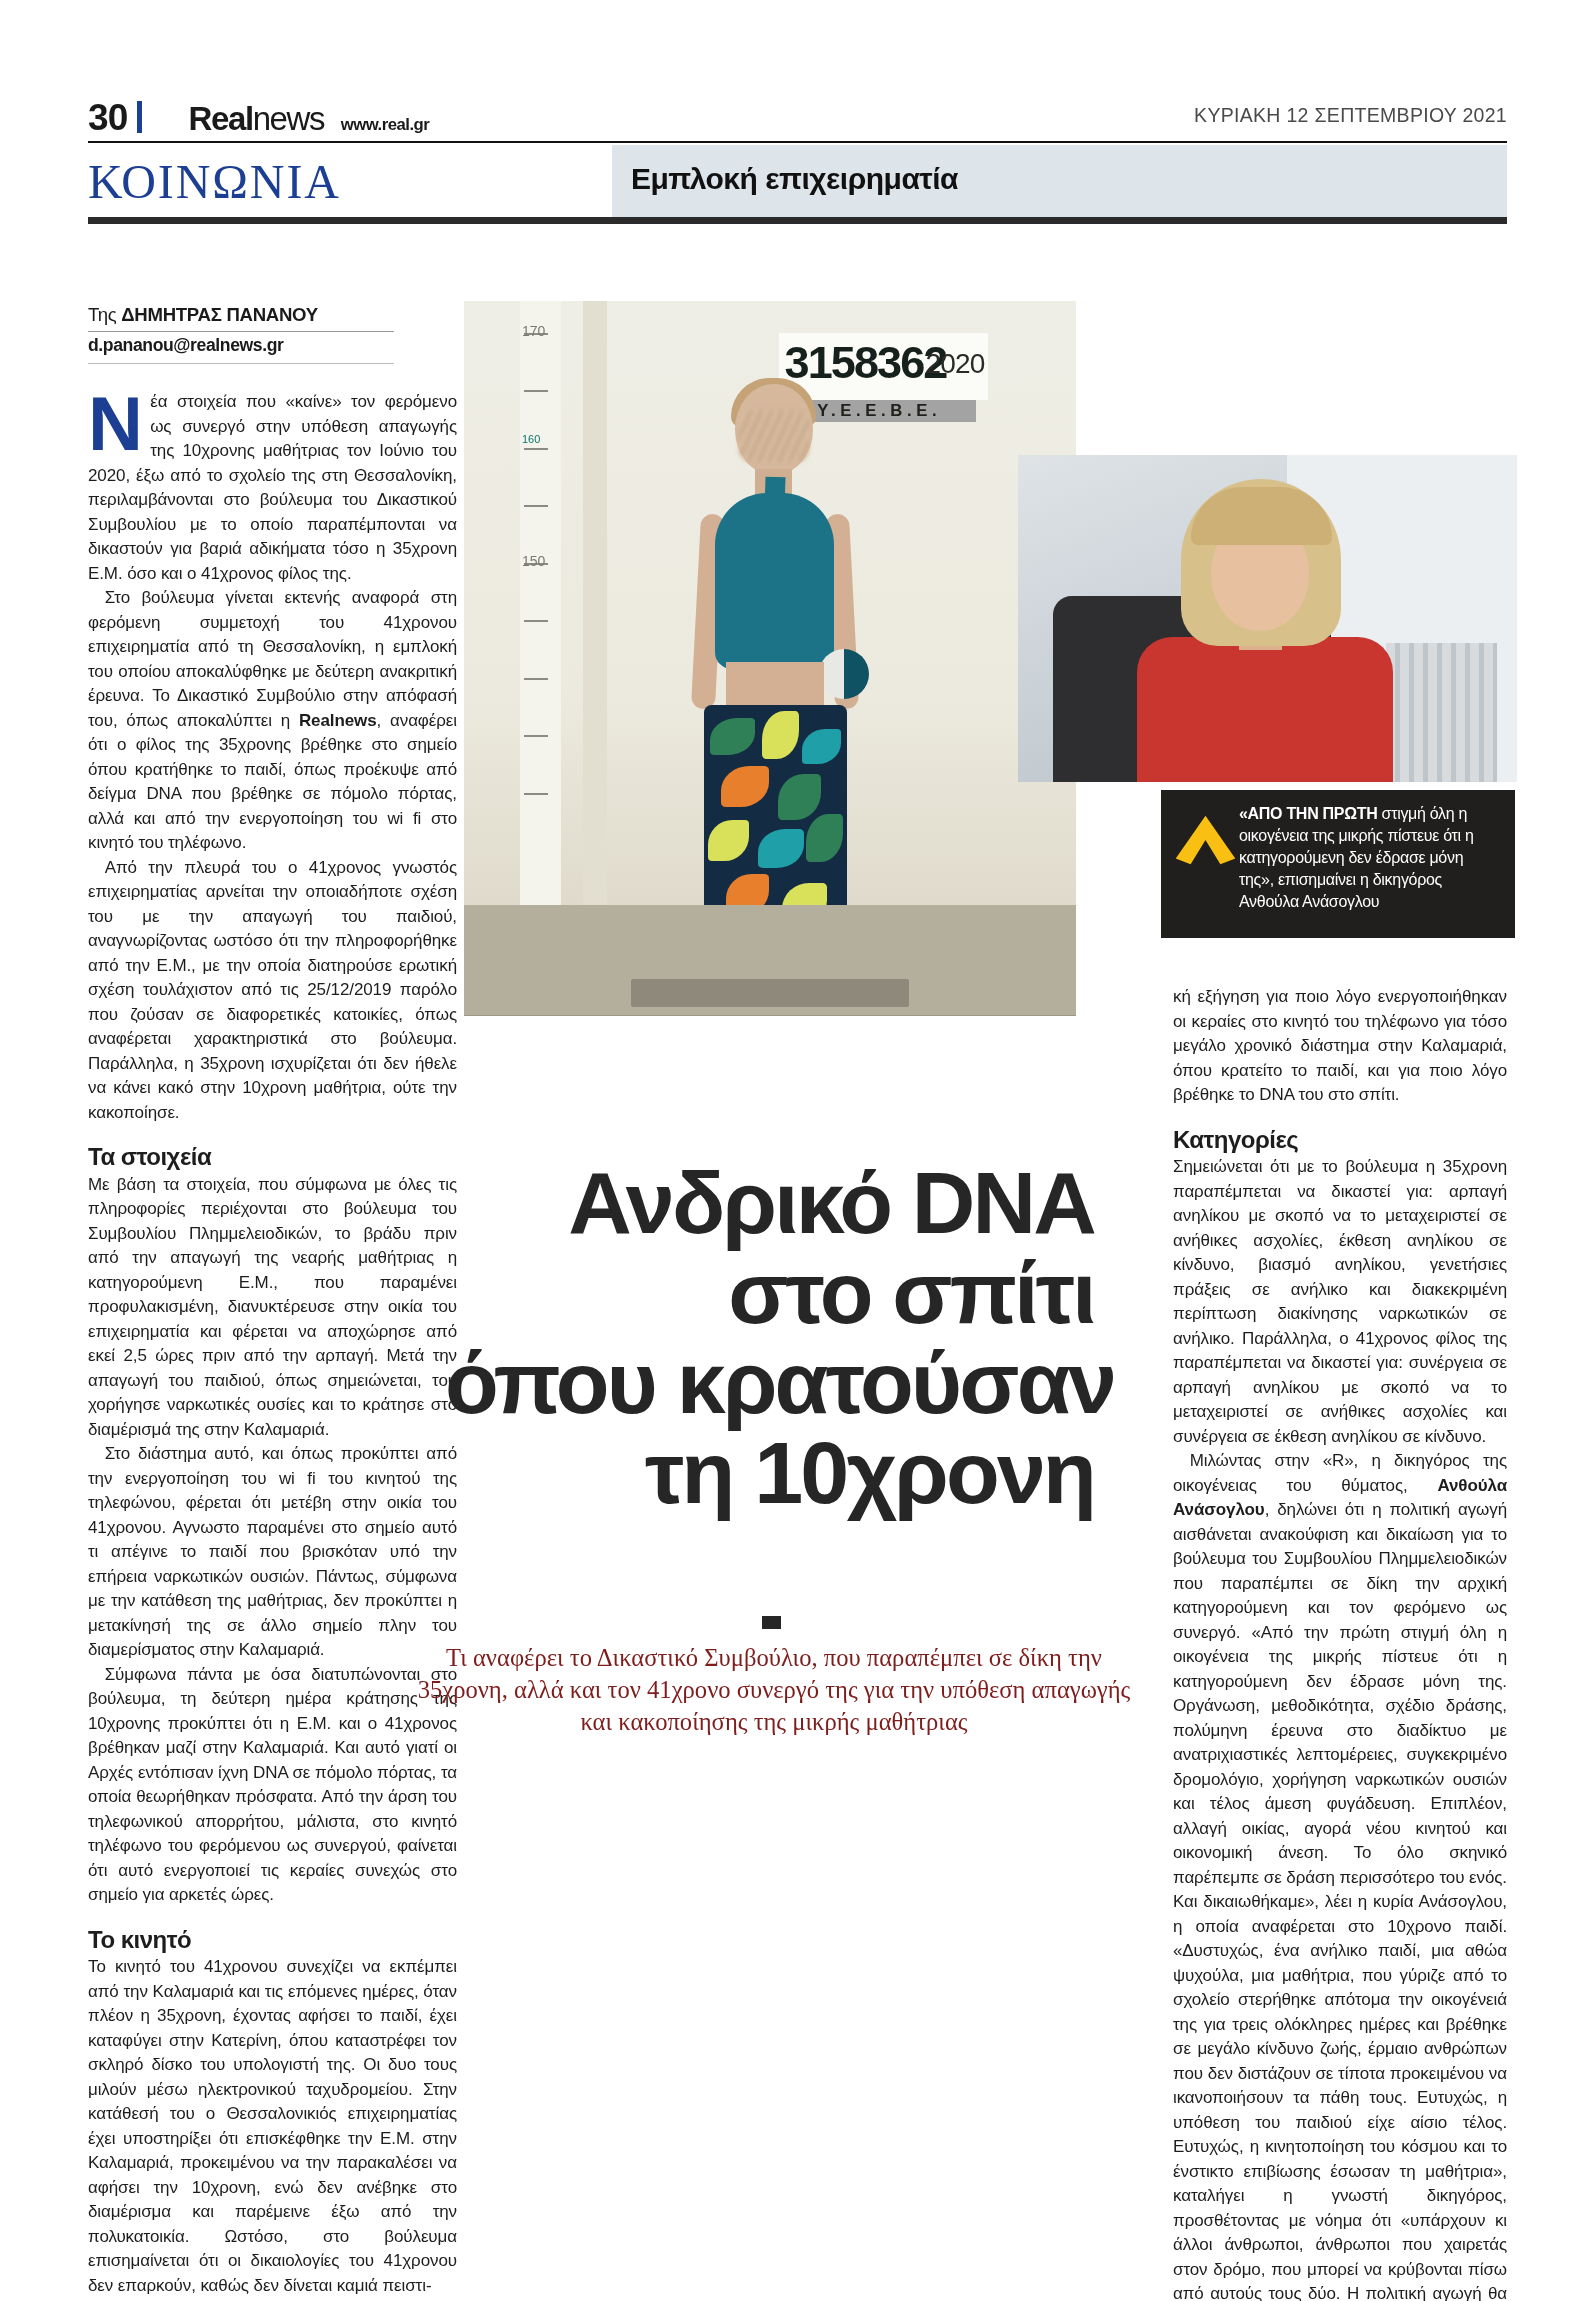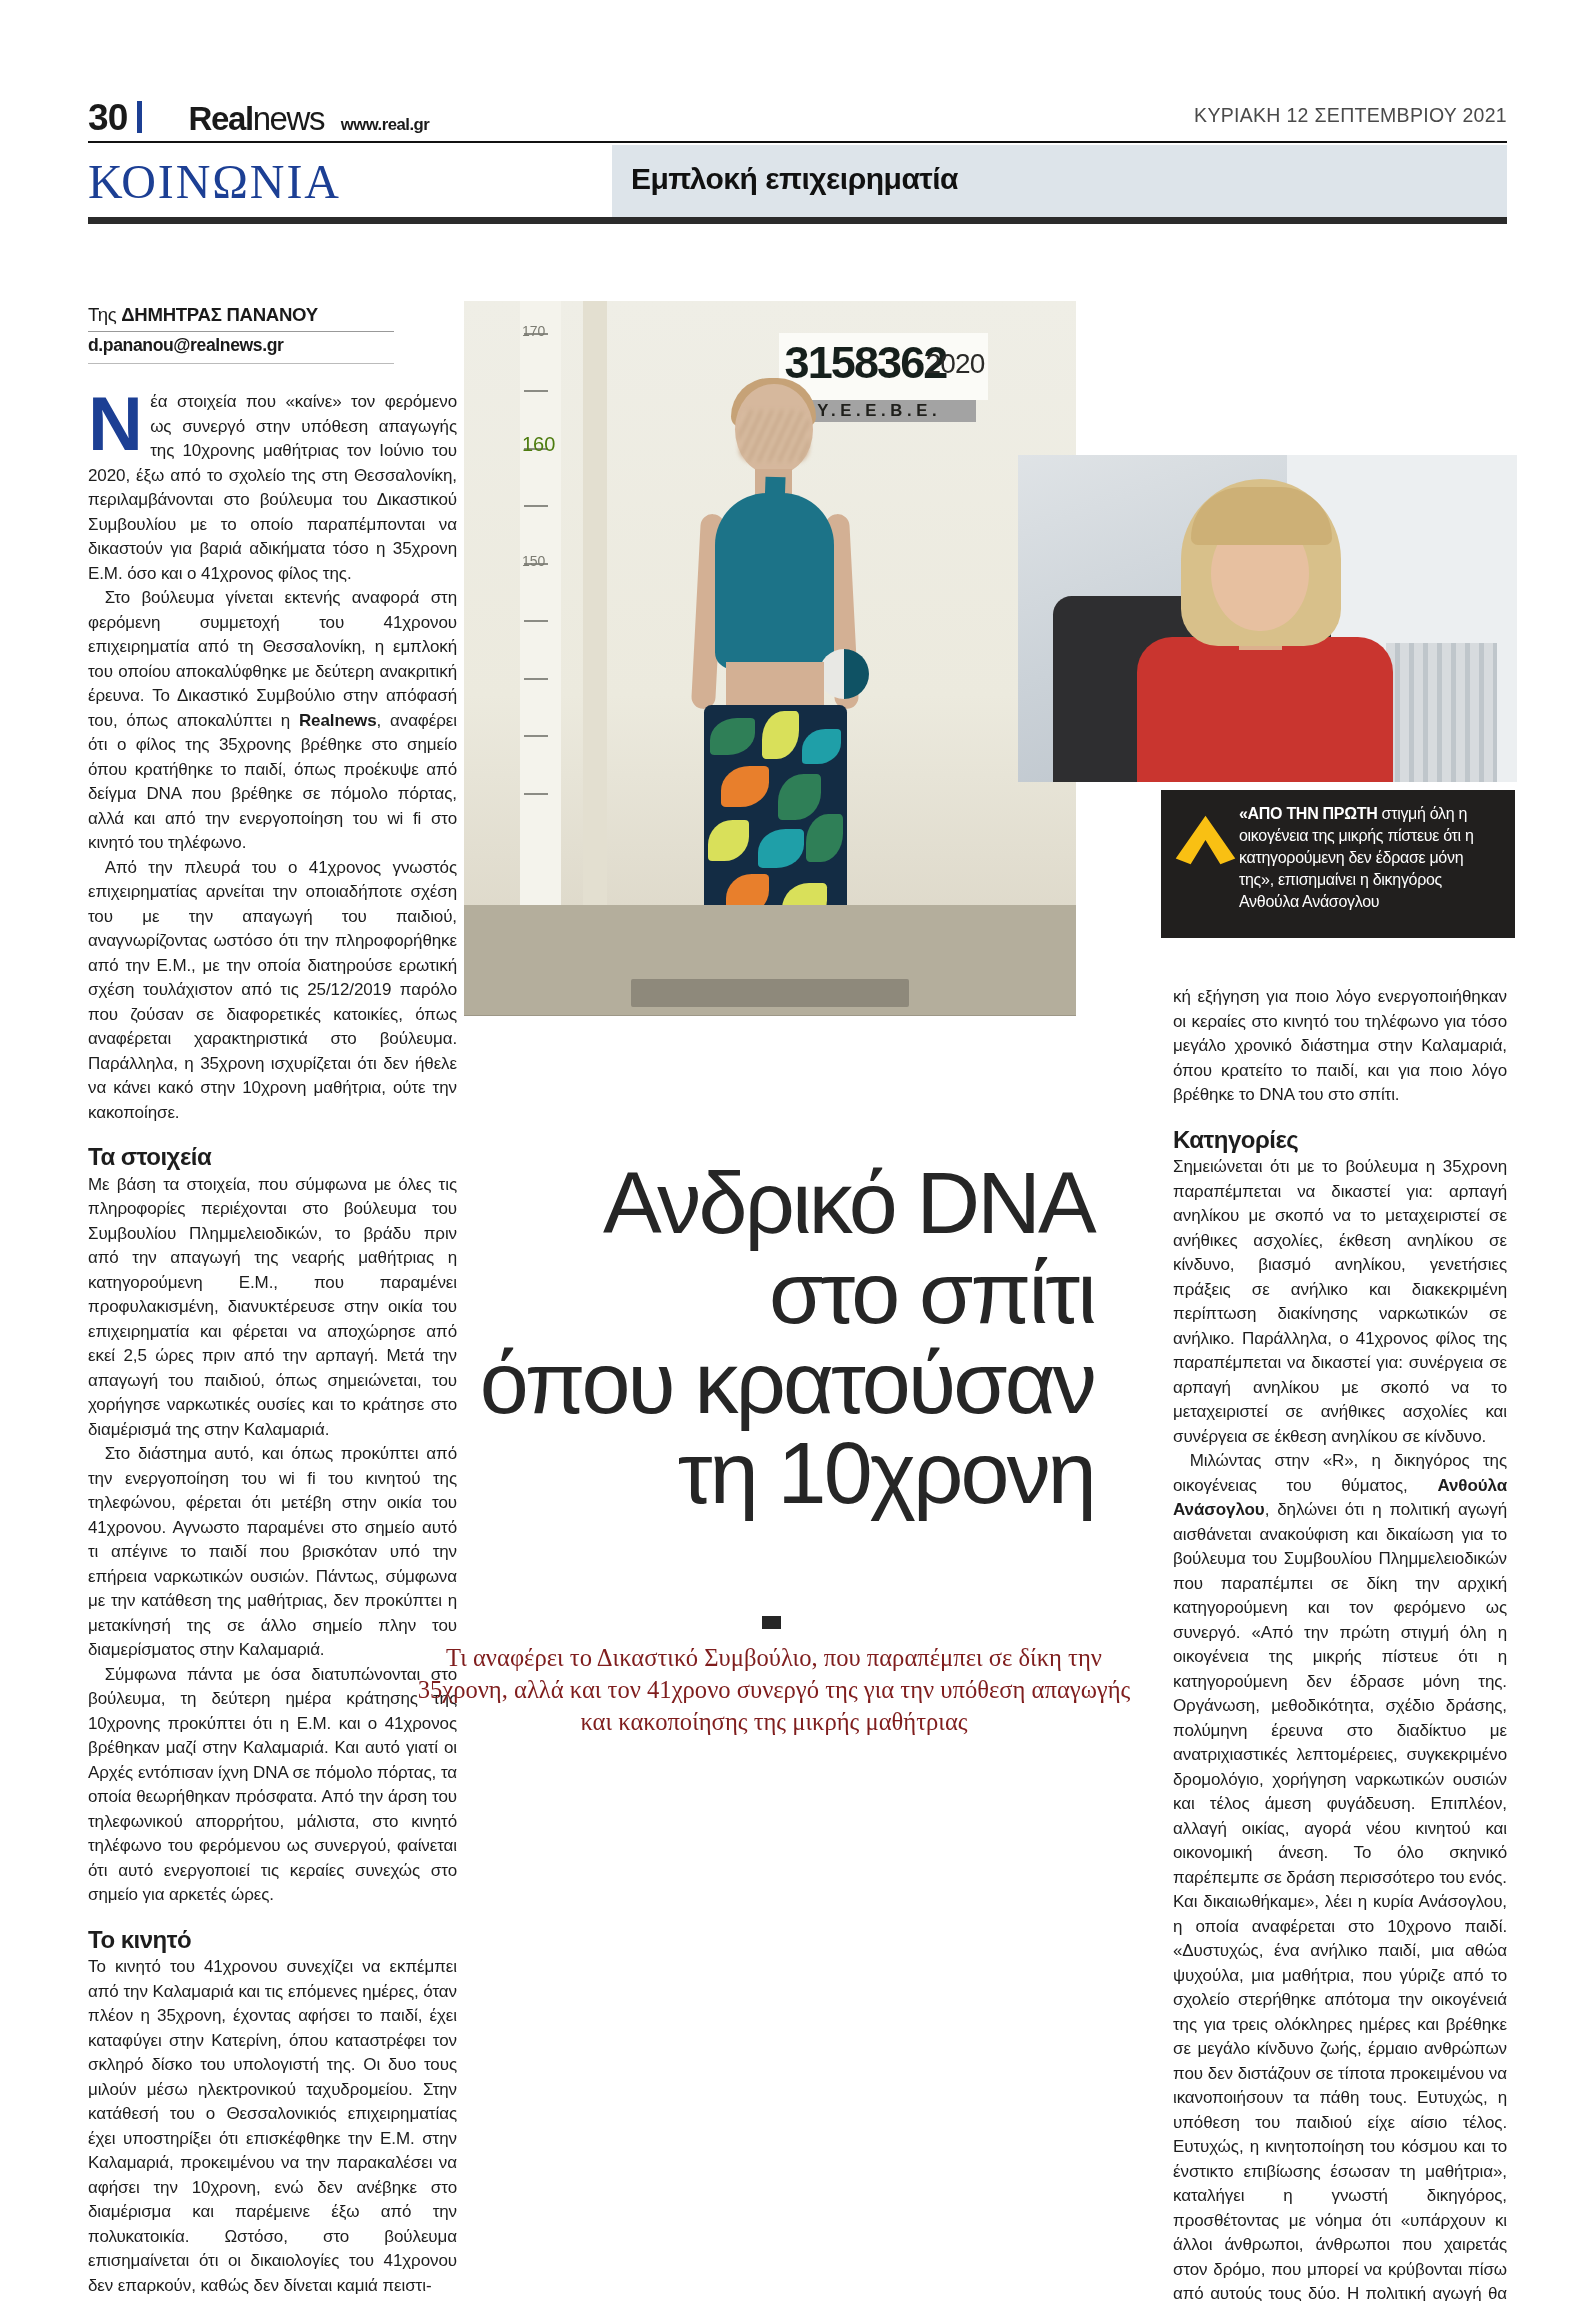--- a/index.html
+++ b/index.html
@@ -58,7 +58,7 @@
   .ruler{position:absolute;left:56px;top:0;width:41px;height:705px;background:#f4f3ec;}
   .ruler i{position:absolute;left:3.7px;width:24px;height:1.9px;background:#8b8b84;}
   .ruler .lab{position:absolute;left:1.9px;font-size:14px;color:#7b7b72;font-family:"Liberation Sans",sans-serif;}
-  .ruler .lab.red{color:#4d7c0f;font-size:20px;}
+  .ruler .lab.red{color:#0f766e;font-size:11px;}
   .doorframe{position:absolute;left:119px;top:0;width:24px;height:733px;background:#e3dfd0;}
   .placard{position:absolute;left:315px;top:32px;width:209px;height:67px;background:#fbfbf7;}
   .placard .num{position:absolute;left:5.6px;top:3.7px;font-size:45px;font-weight:bold;letter-spacing:-1.9px;color:#16201c;}

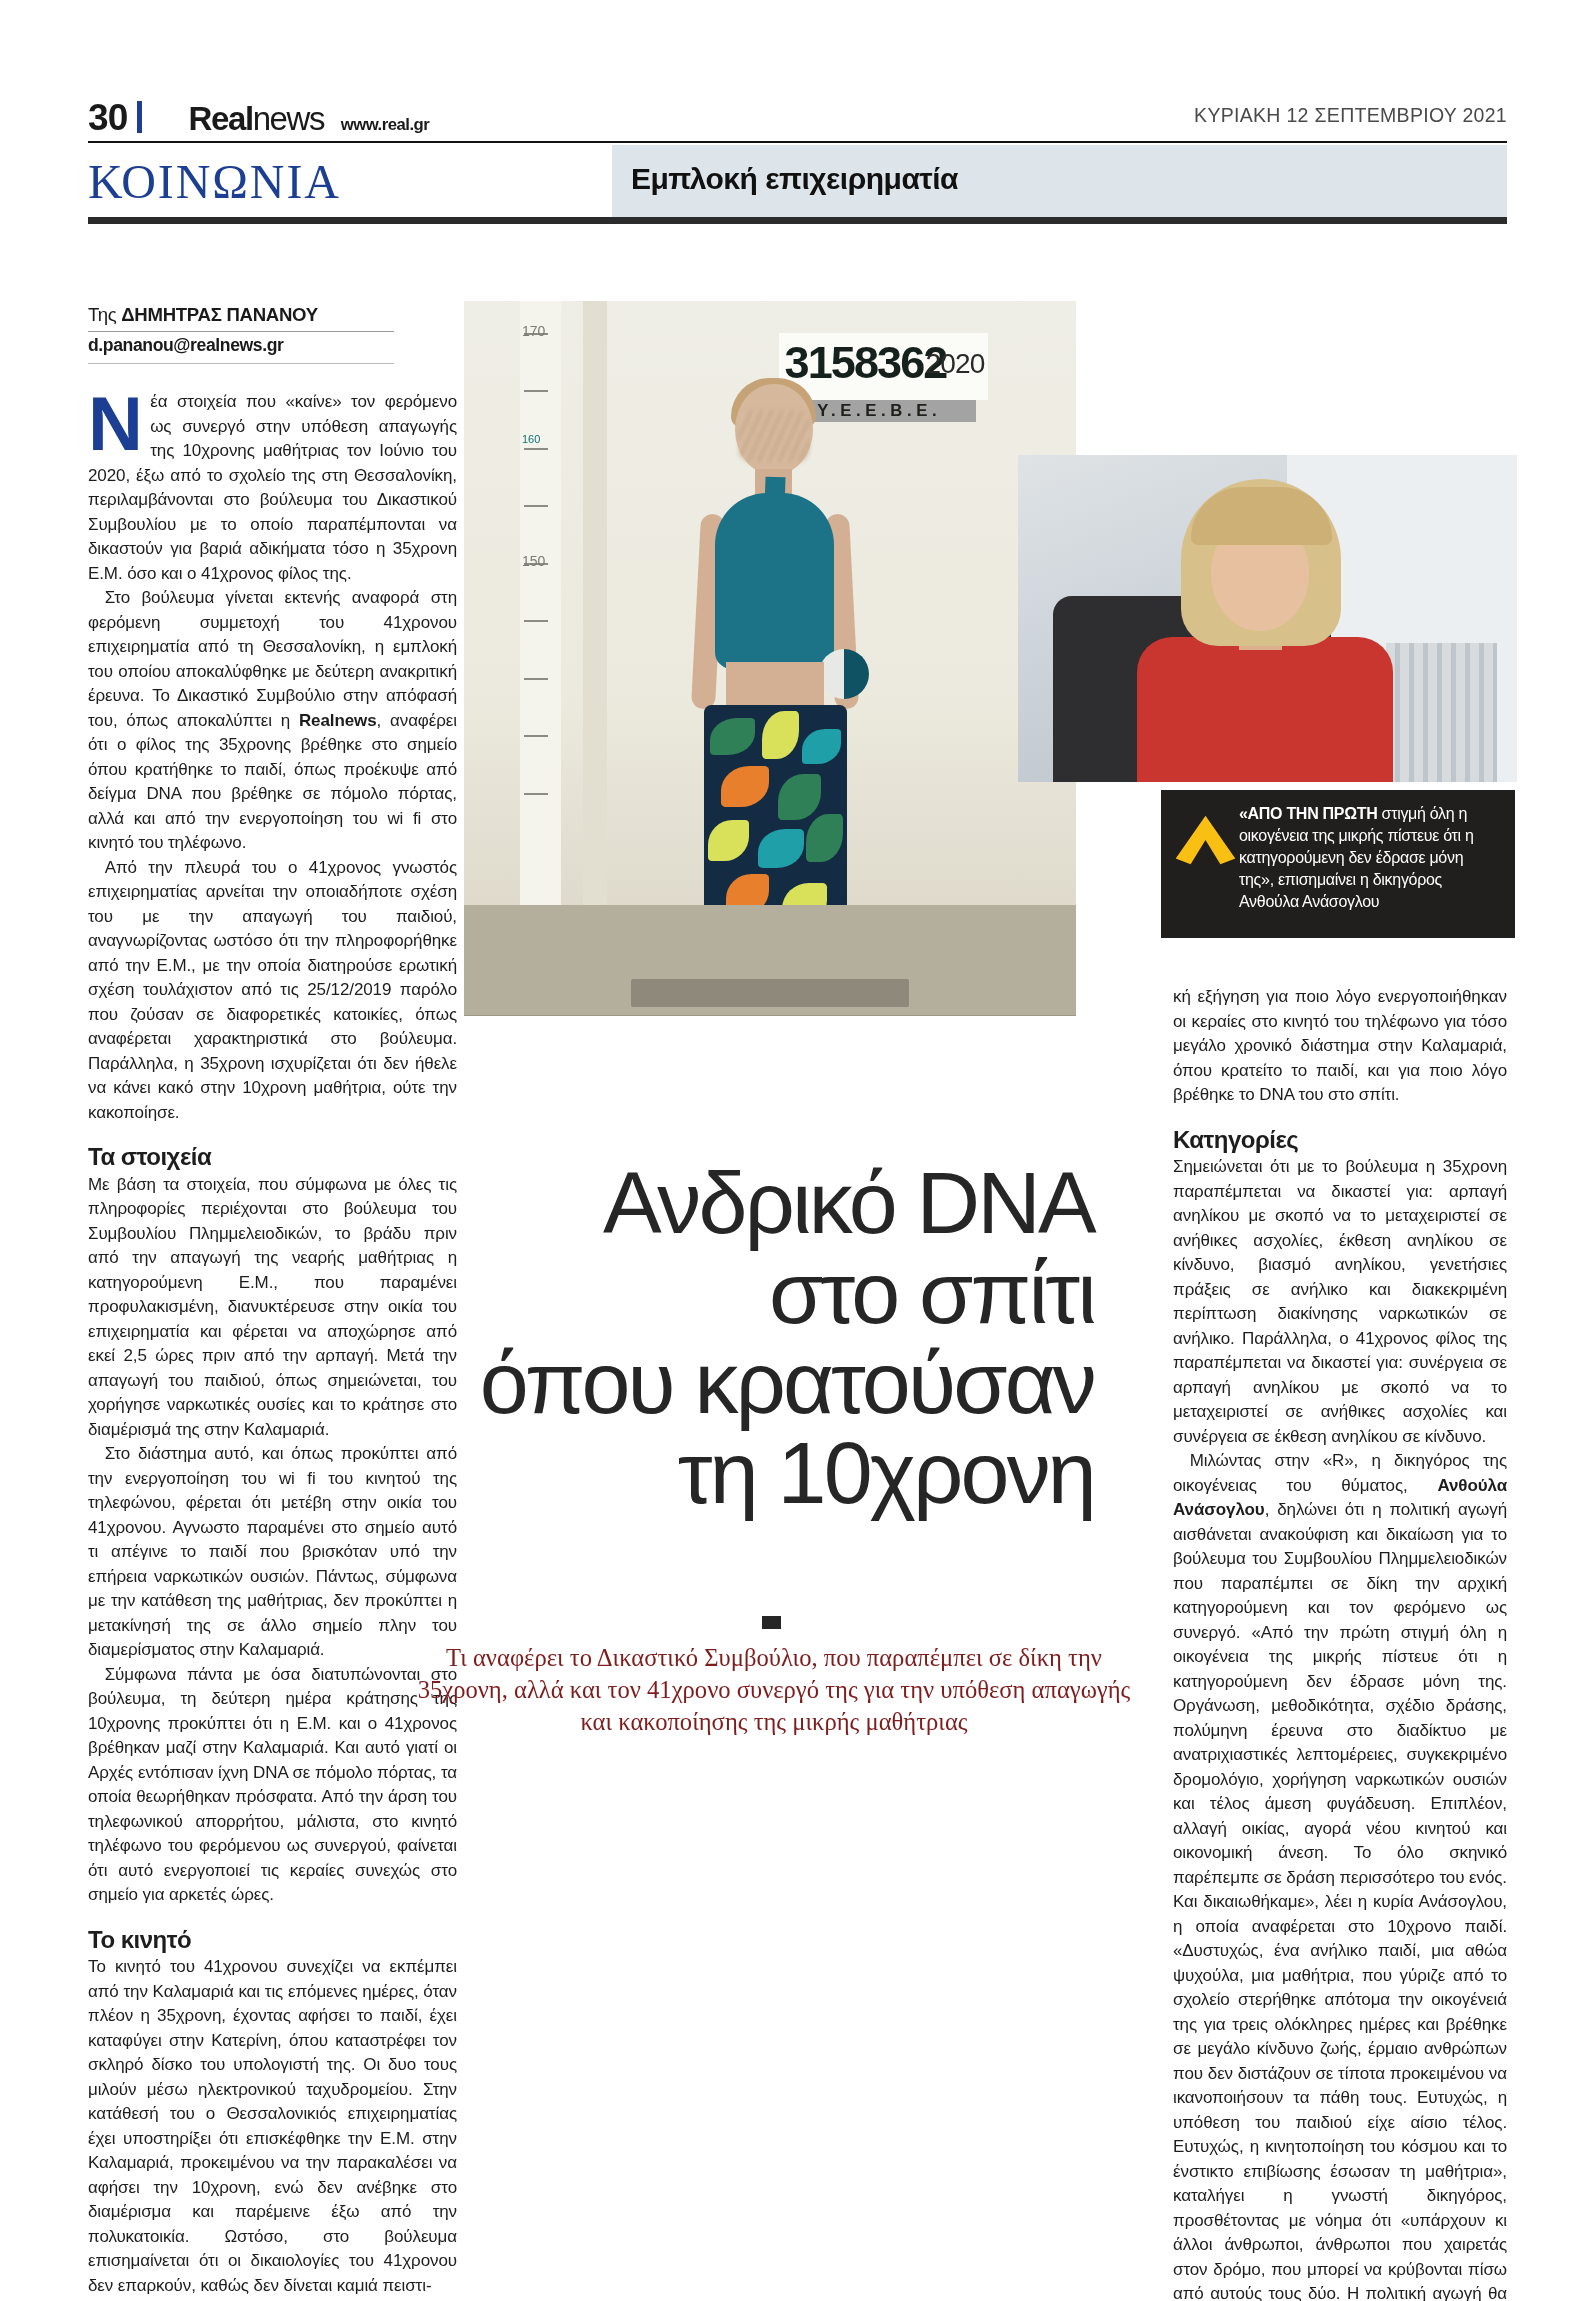--- a/index.html
+++ b/index.html
@@ -113,7 +113,7 @@
 
   
   .headline{position:absolute;left:445px;top:1158px;width:649px;text-align:right;
-     font-weight:normal;font-size:88px;line-height:90px;letter-spacing:-2.8px;color:#262626;}
+     font-weight:bold;font-size:88px;line-height:90px;letter-spacing:-2.8px;color:#262626;}
   .headline div{white-space:nowrap;}
   .deck-sep{position:absolute;left:762px;top:1616px;width:18.6px;height:13px;background:#262626;}
   .deck{position:absolute;left:417px;top:1642px;width:714px;text-align:center;

